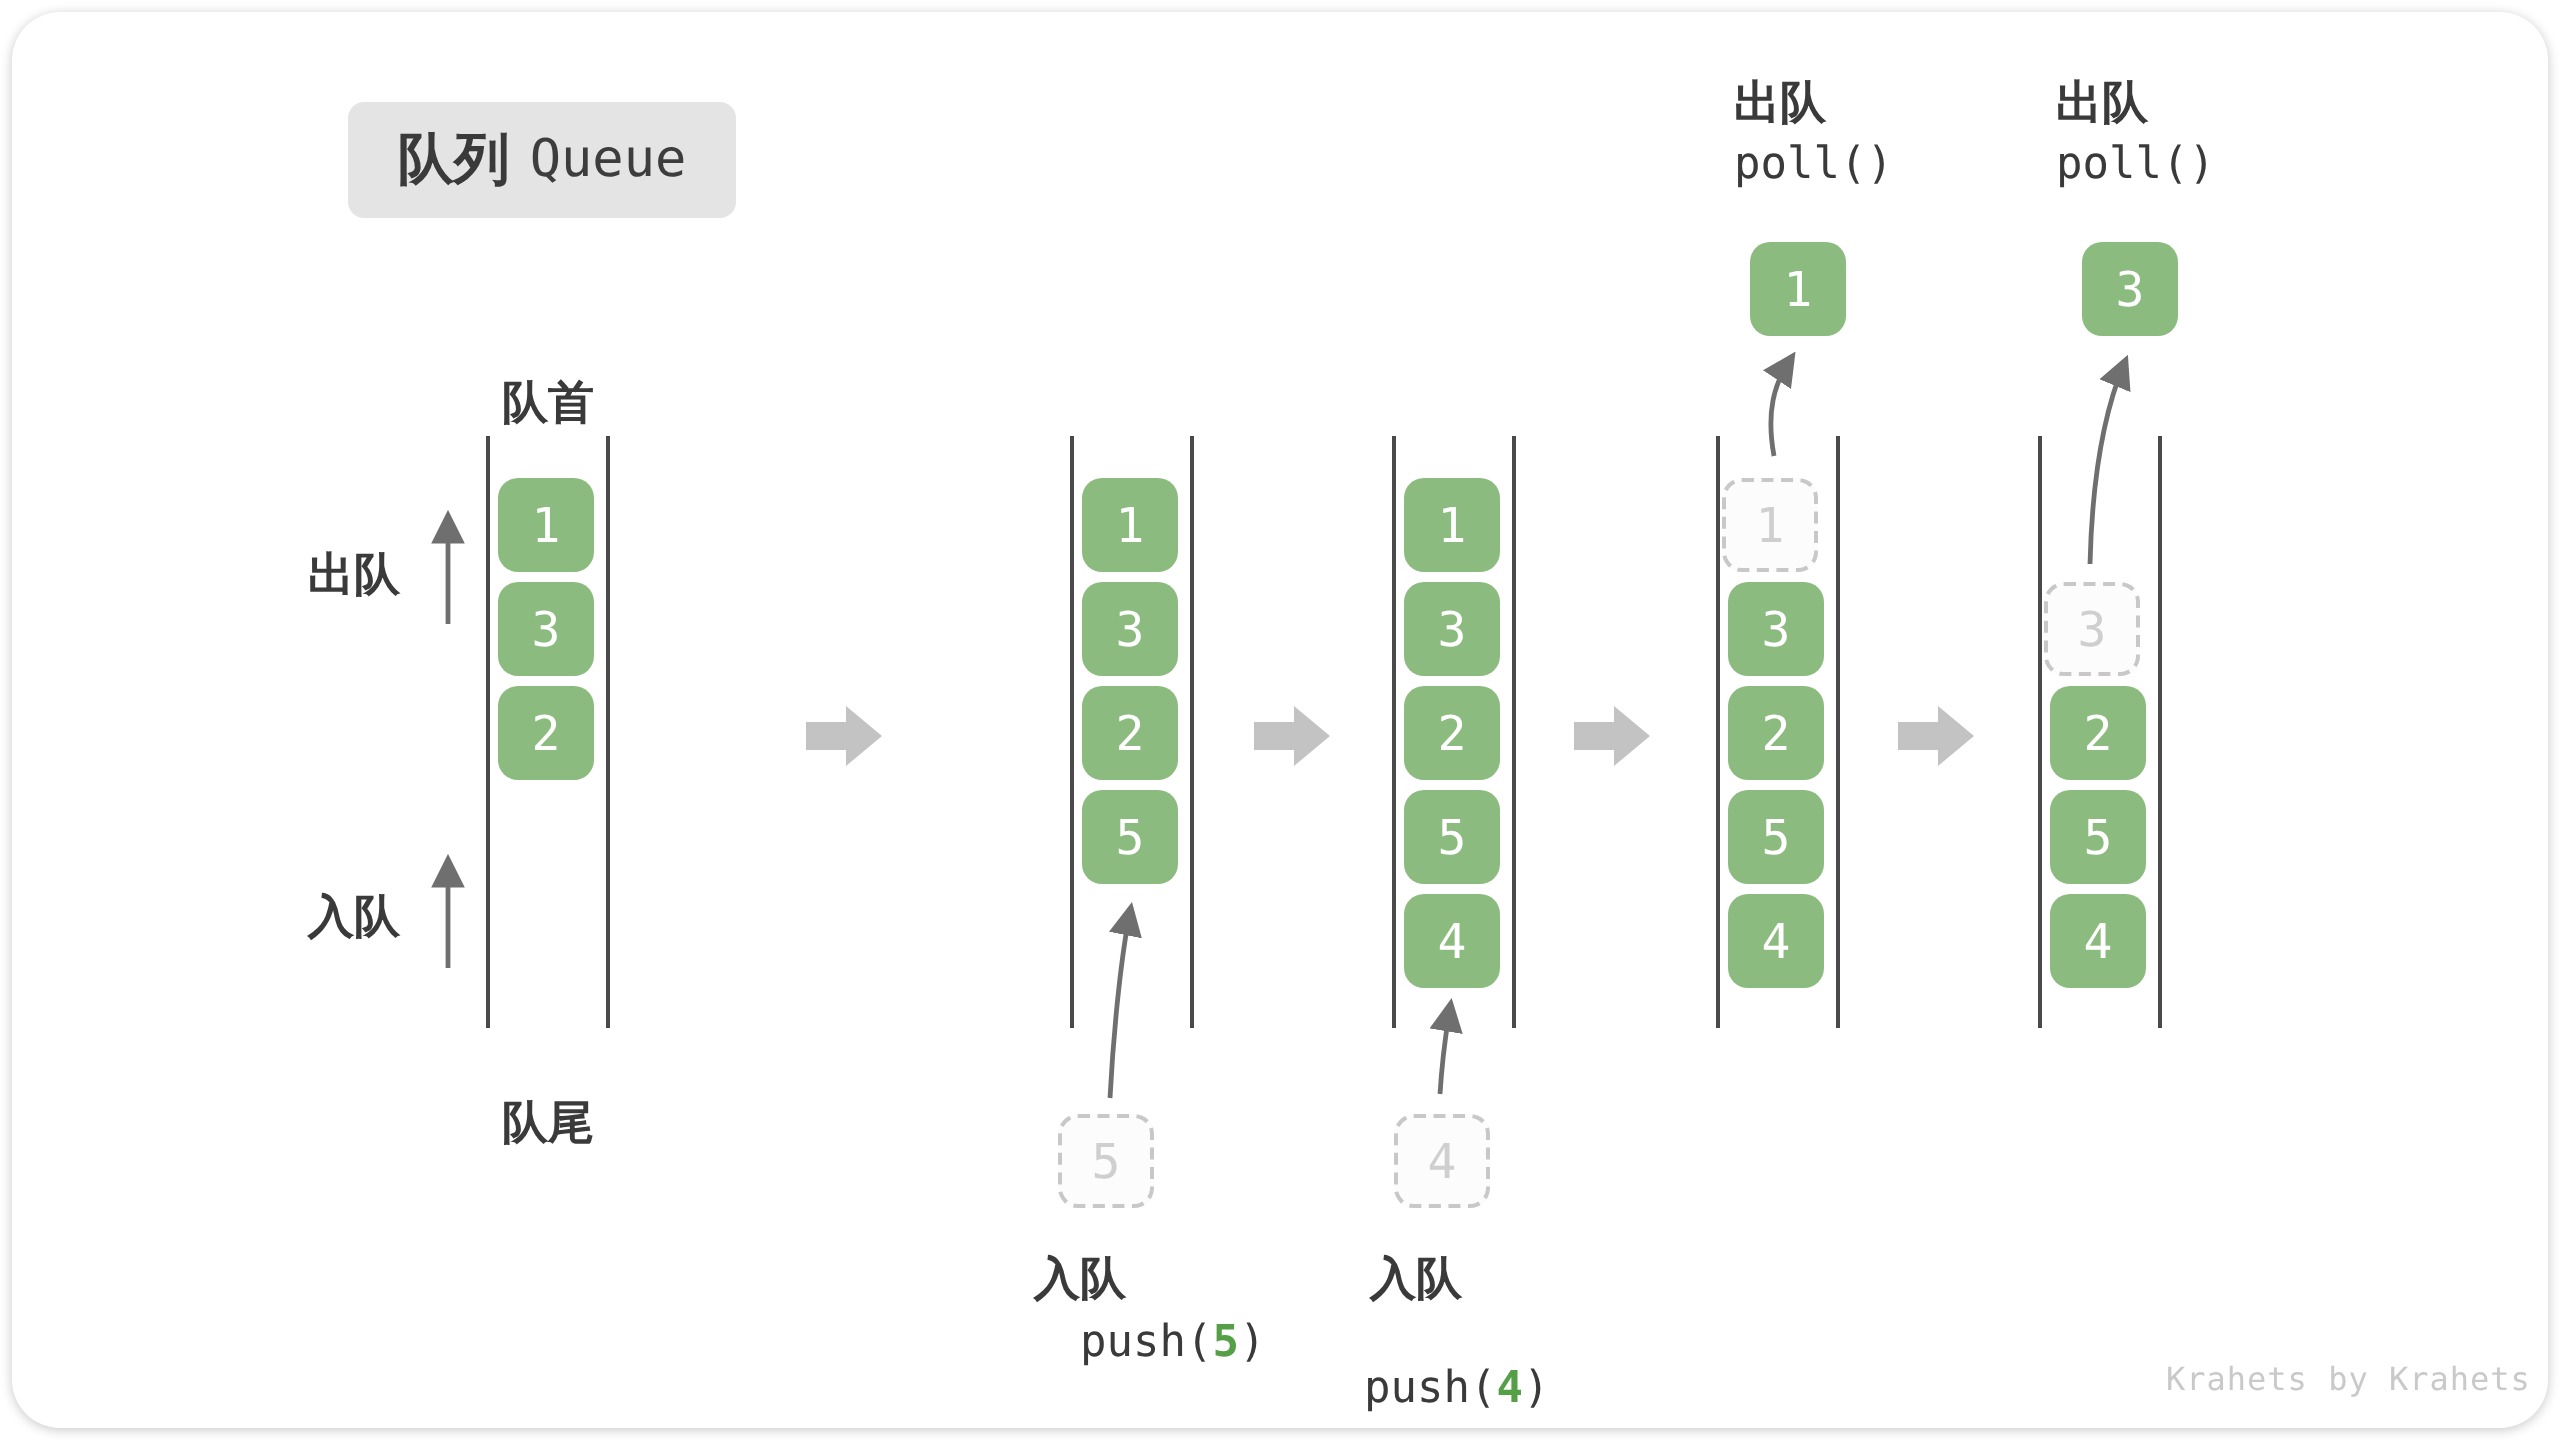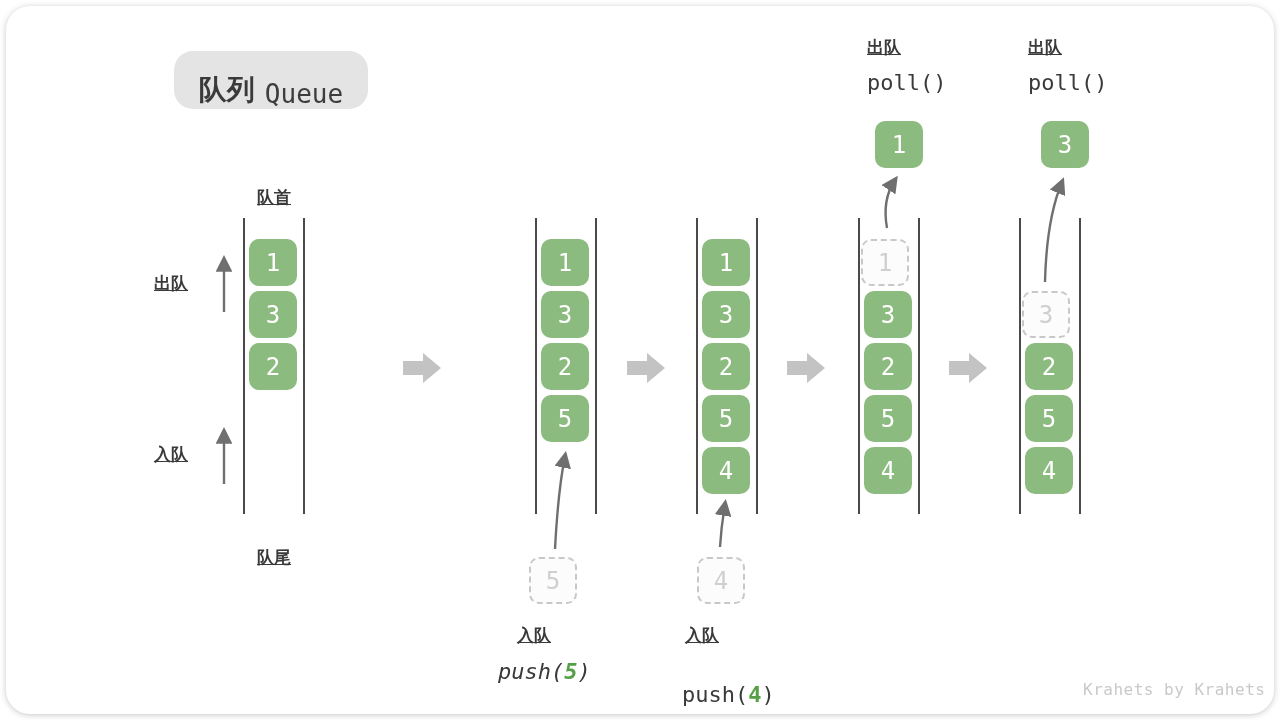--- a/index.html
+++ b/index.html
@@ -17,7 +17,7 @@
     border-radius:19px;display:flex;align-items:flex-end;justify-content:center;gap:10px;}
   .badge .zh{font-size:28px;font-weight:bold;color:var(--text);}
   .badge .en{font-size:26px;color:#3d3d3d;font-family:"DejaVu Sans Mono", monospace;}
-  .cjk-label{font-size:17px;font-weight:bold;color:var(--text);white-space:nowrap;text-decoration:underline;}
+  .cjk-label{font-size:23px;font-weight:bold;color:var(--text);white-space:nowrap;}
   .mono-label{font-size:22px;color:var(--text);font-family:"DejaVu Sans Mono", monospace;white-space:nowrap;}
   .mono-label .arg{color:var(--digit-green);font-weight:bold;}
   .wall{width:2px;background:var(--wall);top:212px;height:296px;}

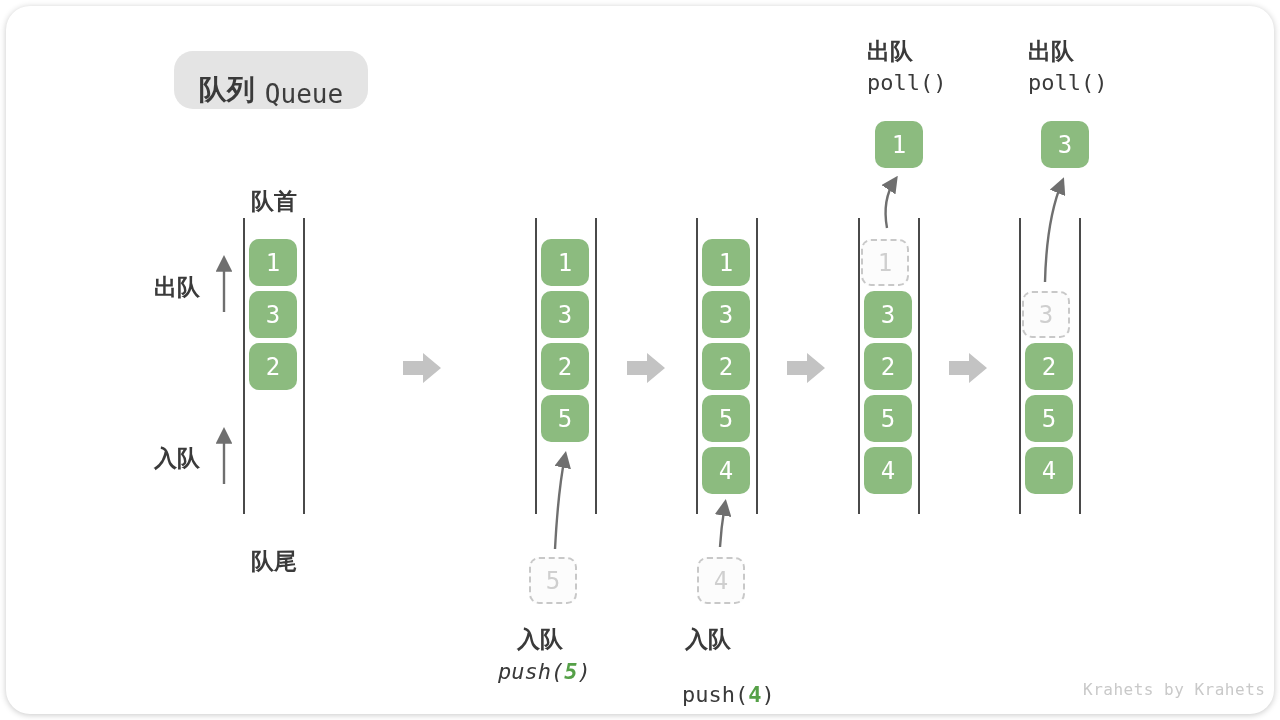--- a/index.html
+++ b/index.html
@@ -14,7 +14,7 @@
     background:#fff;border-radius:24px;box-shadow:0 1px 6px rgba(0,0,0,0.22);}
   .abs{position:absolute;}
   .badge{left:168px;top:45px;width:194px;height:58px;background:var(--badge-bg);
-    border-radius:19px;display:flex;align-items:flex-end;justify-content:center;gap:10px;}
+    border-radius:8px;display:flex;align-items:center;justify-content:center;gap:10px;}
   .badge .zh{font-size:28px;font-weight:bold;color:var(--text);}
   .badge .en{font-size:26px;color:#3d3d3d;font-family:"DejaVu Sans Mono", monospace;}
   .cjk-label{font-size:23px;font-weight:bold;color:var(--text);white-space:nowrap;}

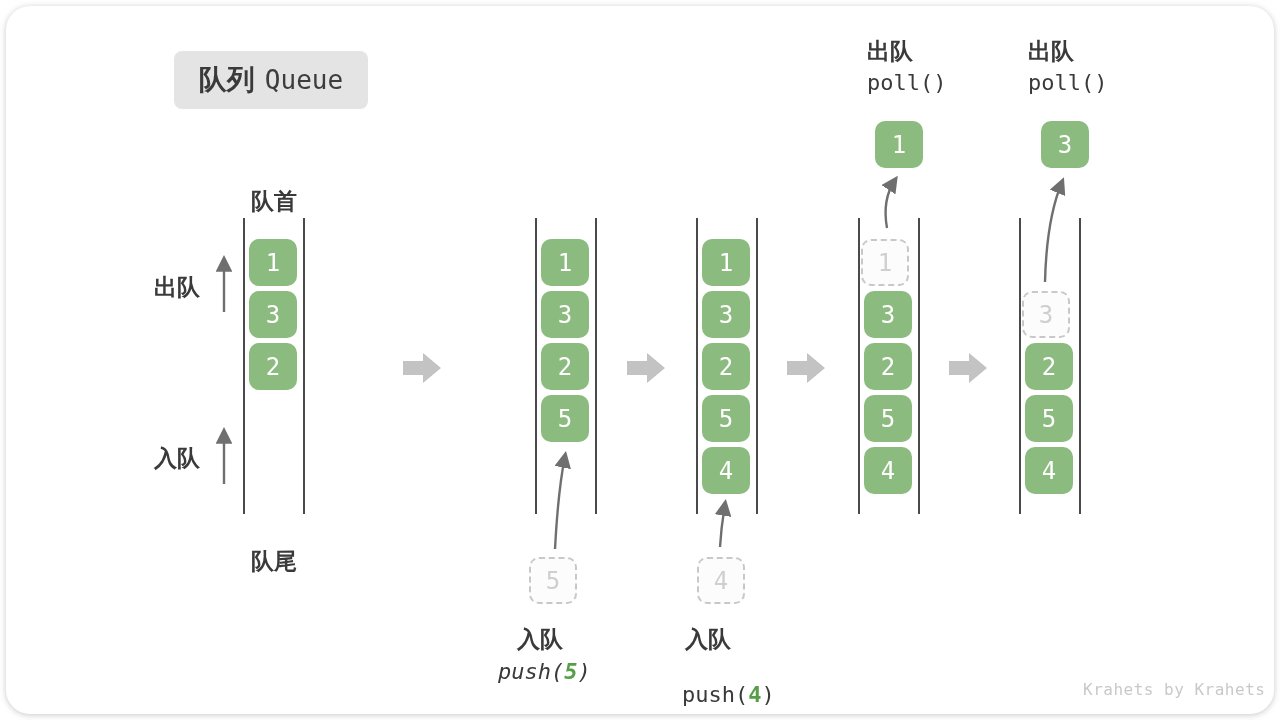--- a/index.html
+++ b/index.html
@@ -67,7 +67,7 @@
   <div class="abs box" style="left:535px;top:389px;">5</div>
   <div class="abs box dashed" style="left:523px;top:551px;">5</div>
   <div class="abs cjk-label" style="left:511px;top:618px;">入队</div>
-  <div class="abs mono-label" style="left:492px;top:653px;font-style:italic;"><span>push(</span><span class="arg">5</span><span>)</span></div>
+  <div class="abs mono-label" style="left:534px;top:653px;"><span>push(</span><span class="arg">5</span><span>)</span></div>
 
   <div class="abs box" style="left:696px;top:233px;">1</div>
   <div class="abs box" style="left:696px;top:285px;">3</div>

